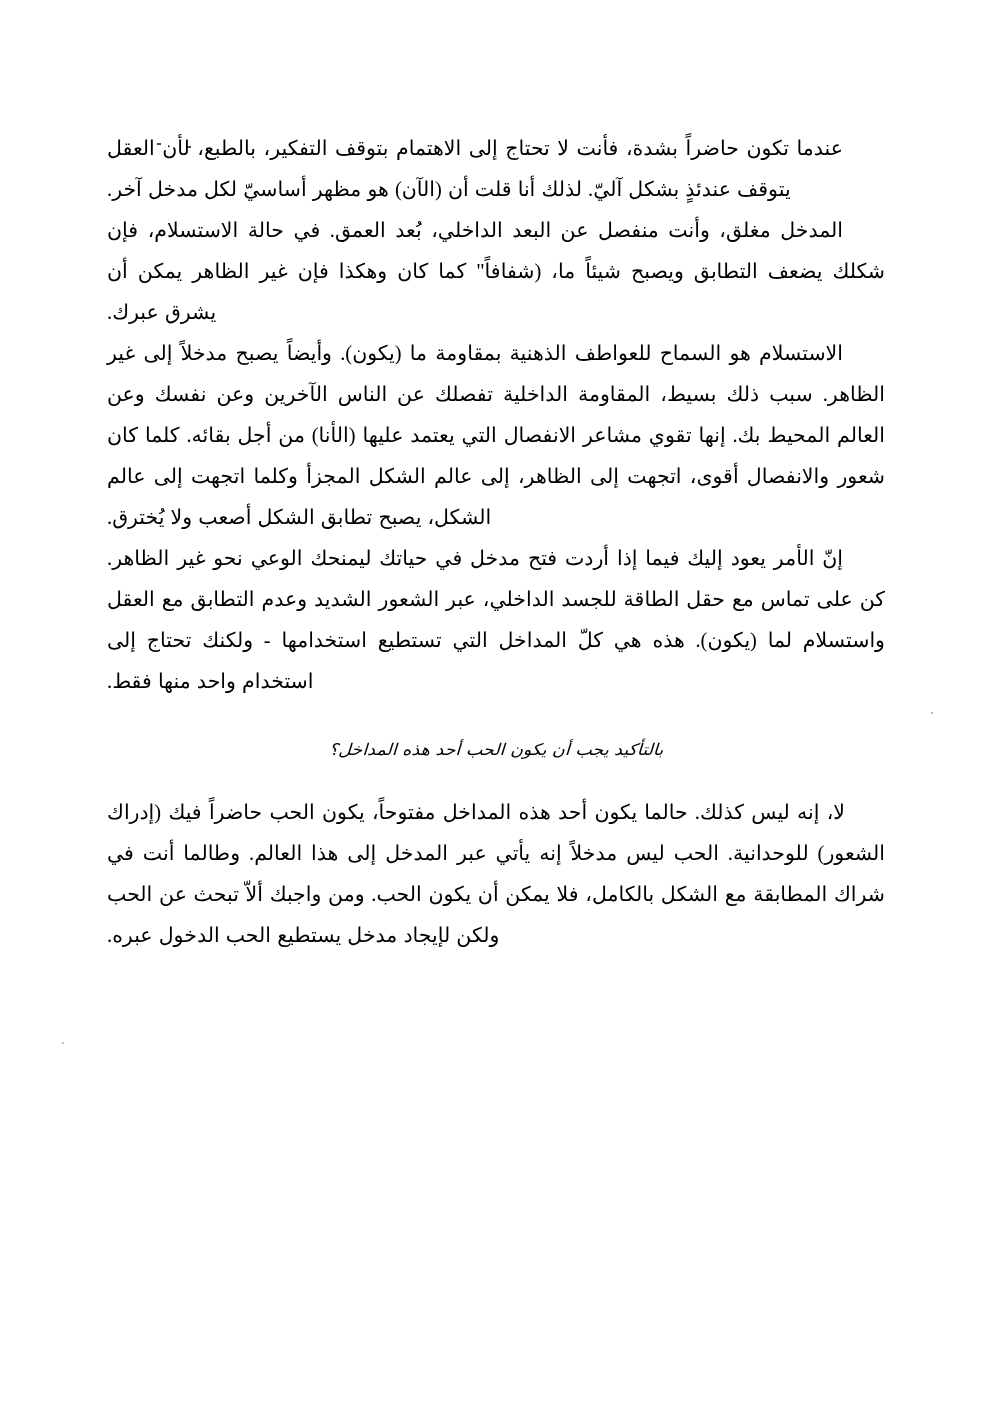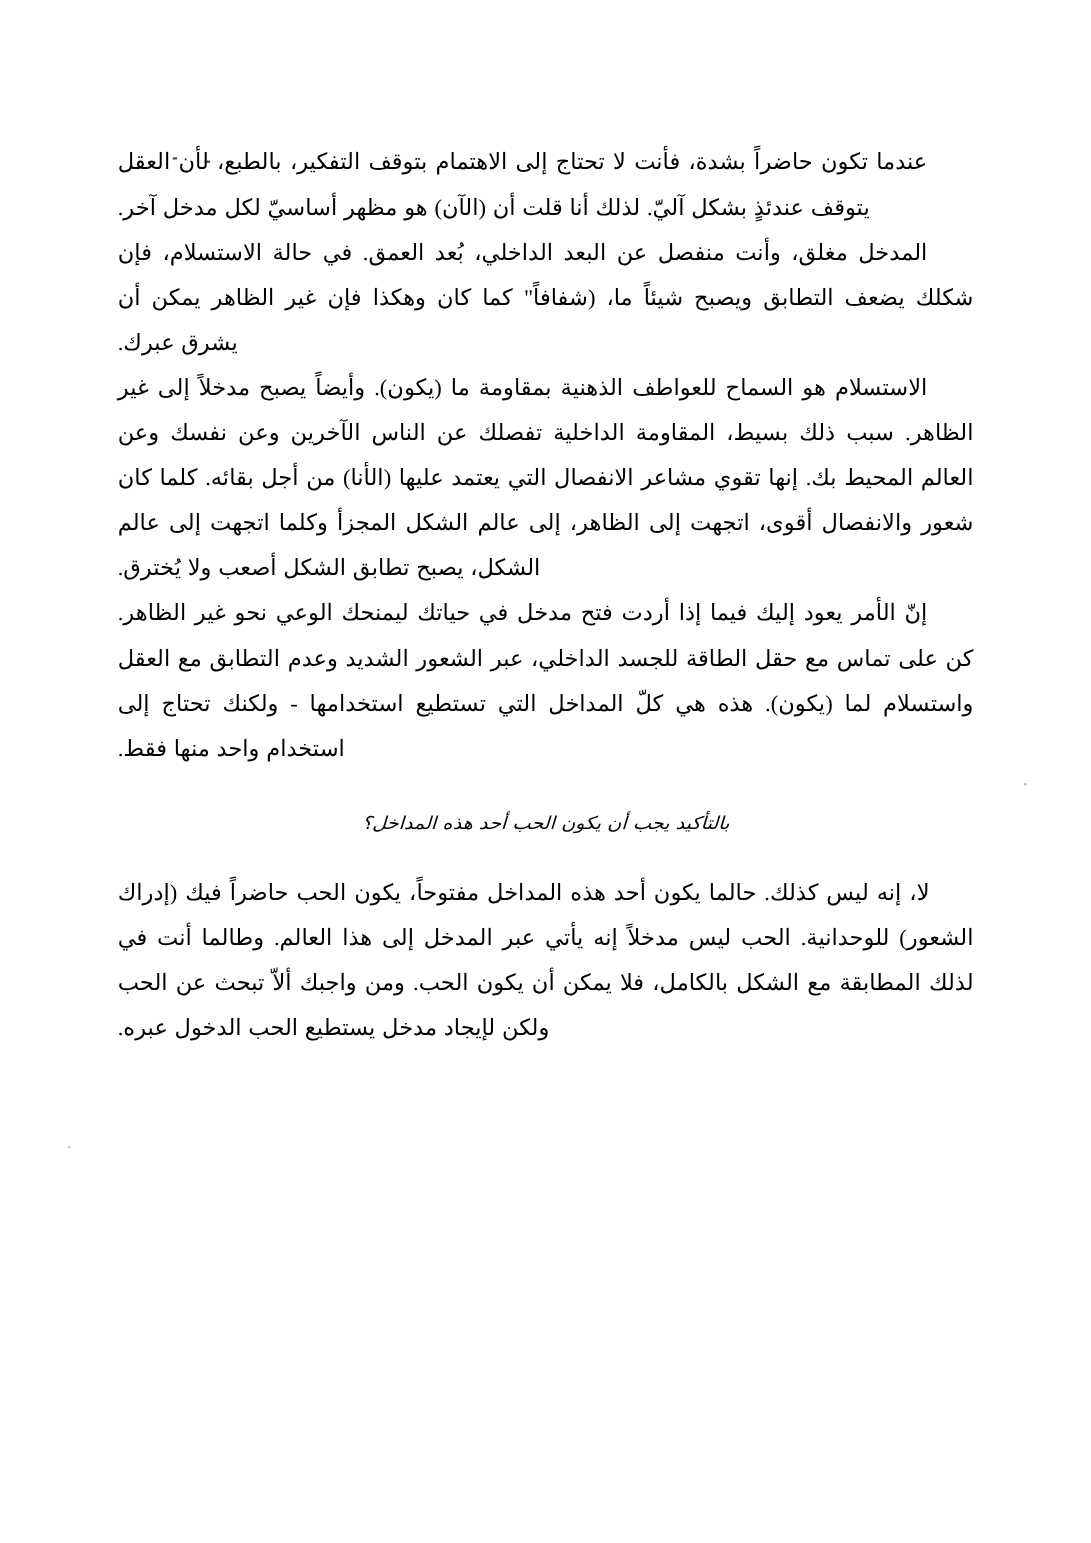--- a/index.html
+++ b/index.html
@@ -142,7 +142,7 @@
       <span class="question">بالتأكيد يجب أن يكون الحب أحد هذه المداخل؟</span>
     </div>
 
-    <p class="para para-last">لا، إنه ليس كذلك. حالما يكون أحد هذه المداخل مفتوحاً، يكون الحب حاضراً فيك (إدراك الشعور) للوحدانية. الحب ليس مدخلاً إنه يأتي عبر المدخل إلى هذا العالم. وطالما أنت في لذلك المطابقة مع الشكل بالكامل، فلا يمكن أن يكون الحب. ومن واجبك ألاّ تبحث عن الحب ولكن لإيجاد مدخل يستطيع الحب الدخول عبره.</p>
+    <p class="para para-last">لا، إنه ليس كذلك. حالما يكون أحد هذه المداخل مفتوحاً، يكون الحب حاضراً فيك (إدراك الشعور) للوحدانية. الحب ليس مدخلاً إنه يأتي عبر المدخل إلى هذا العالم. وطالما أنت في شراك المطابقة مع الشكل بالكامل، فلا يمكن أن يكون الحب. ومن واجبك ألاّ تبحث عن الحب ولكن لإيجاد مدخل يستطيع الحب الدخول عبره.</p>
 
   </div>
 

